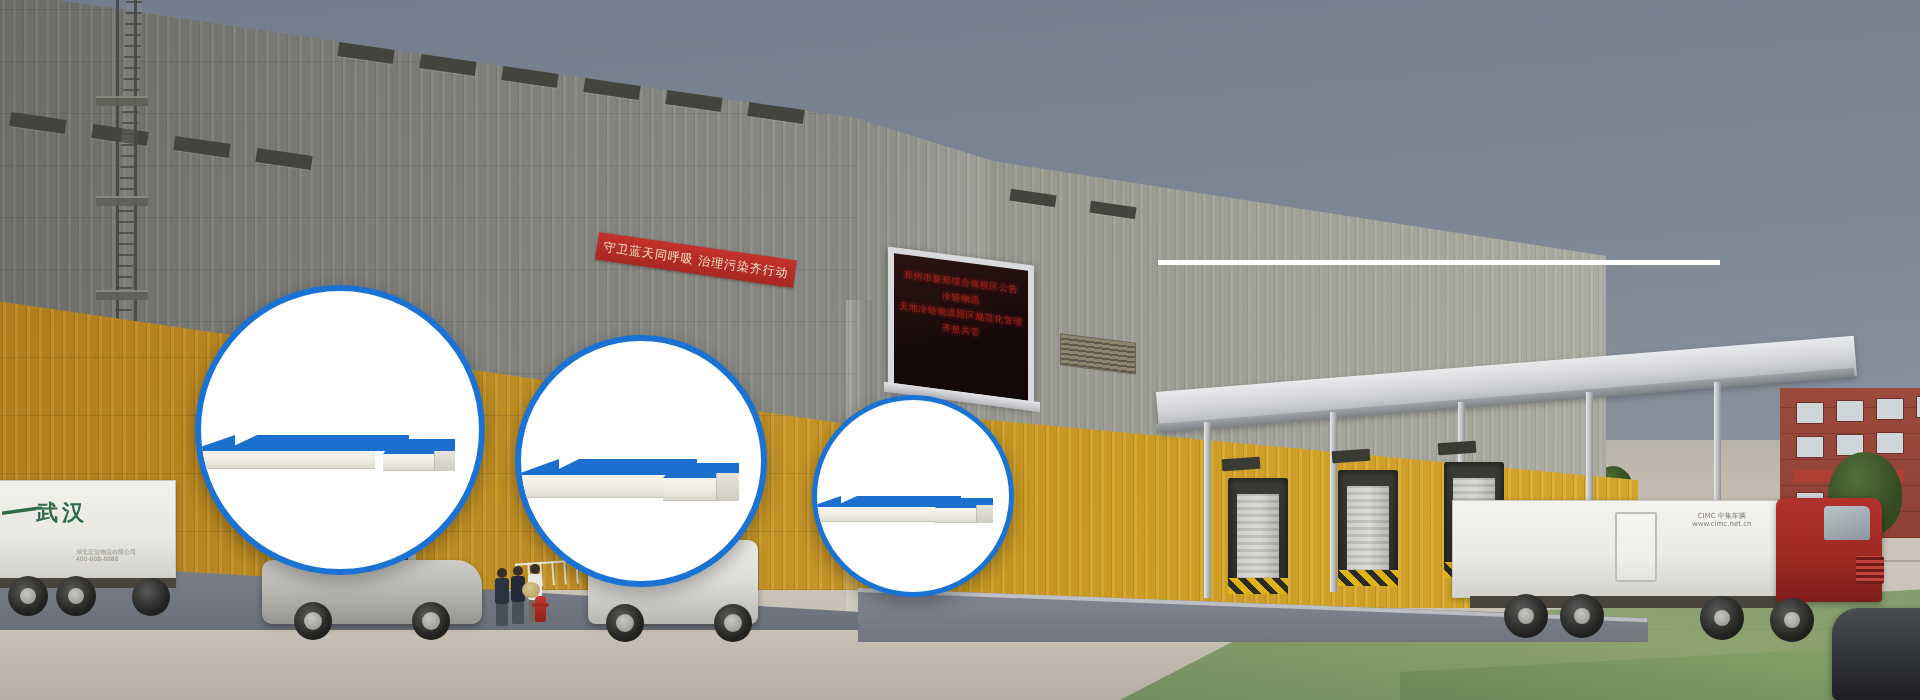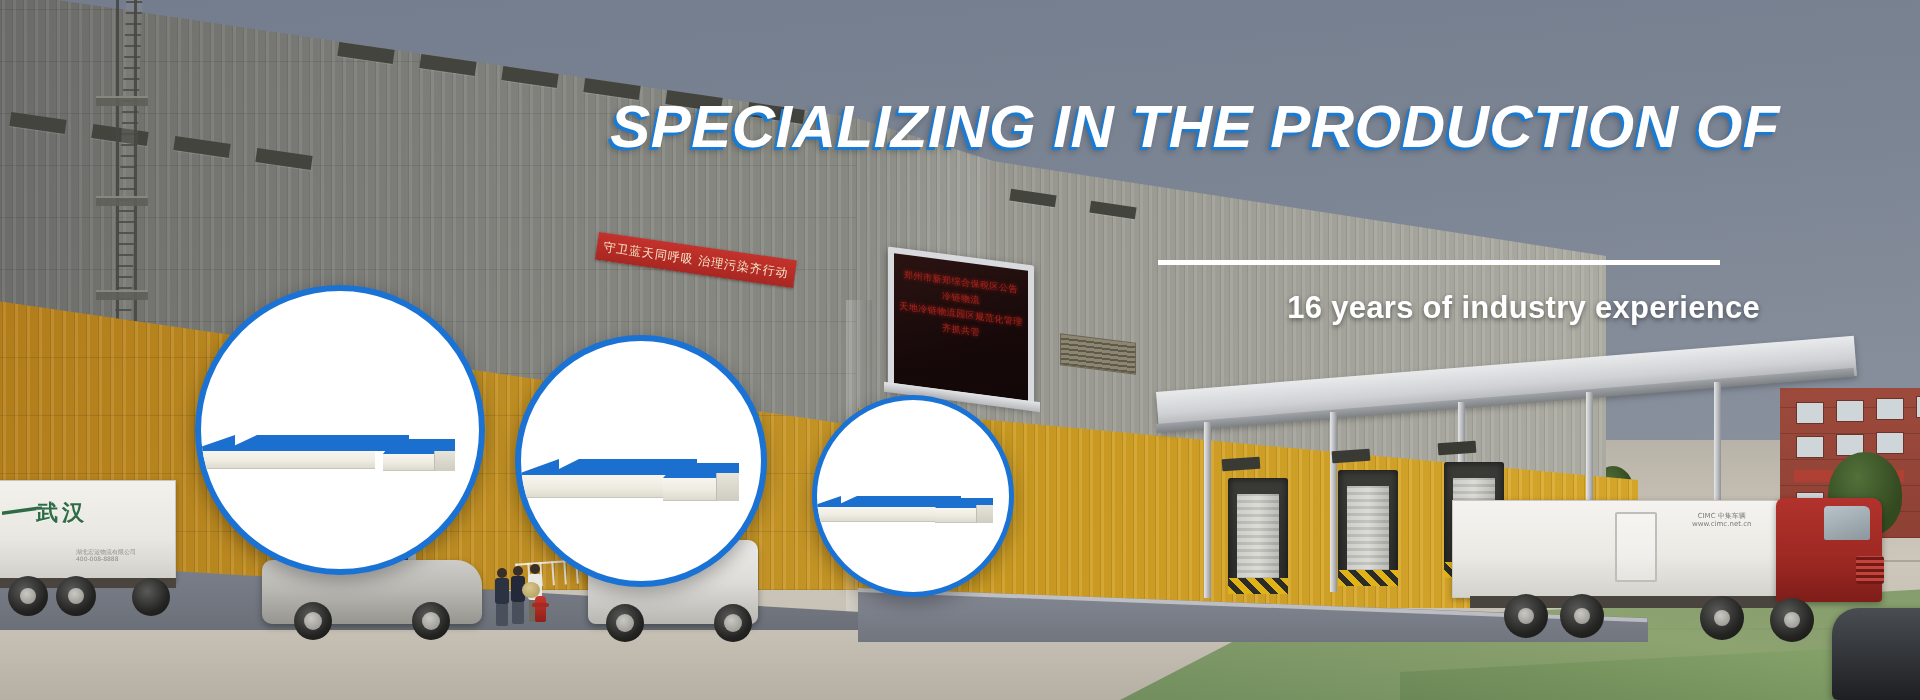--- a/index.html
+++ b/index.html
@@ -630,7 +630,6 @@
   </div>
 
   <div class="headline">
-    <span>SPECIALIZING IN THE PRODUCTION OF</span>
   </div>
   <div class="divider"></div>
   <div class="subline">16 years of industry experience</div>

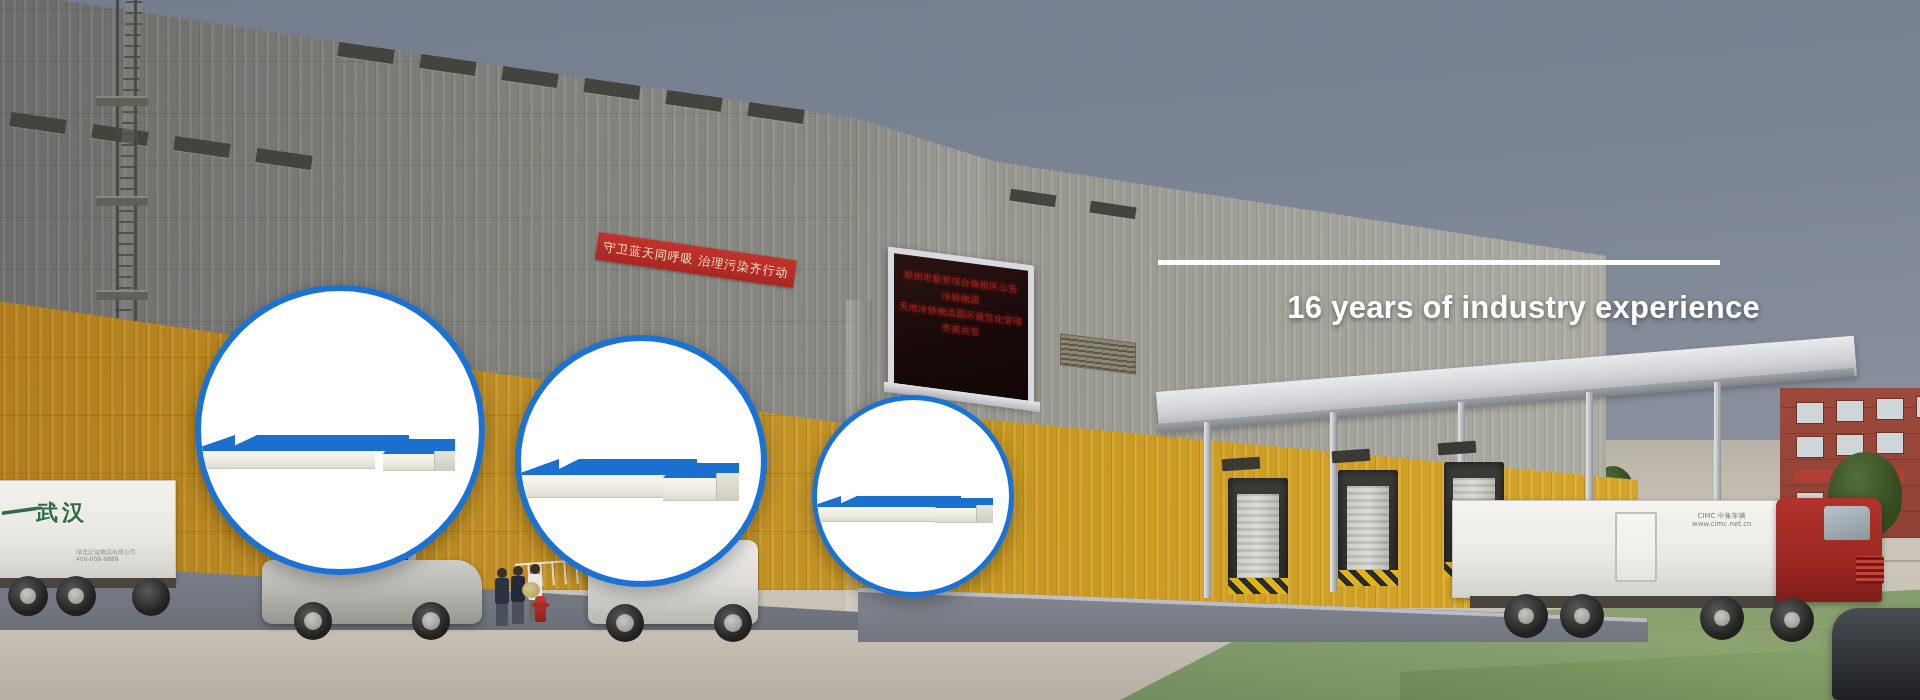--- a/index.html
+++ b/index.html
@@ -632,7 +632,6 @@
   <div class="headline">
   </div>
   <div class="divider"></div>
-  <div class="subline">16 years of industry experience</div>
 
 </div>
 

